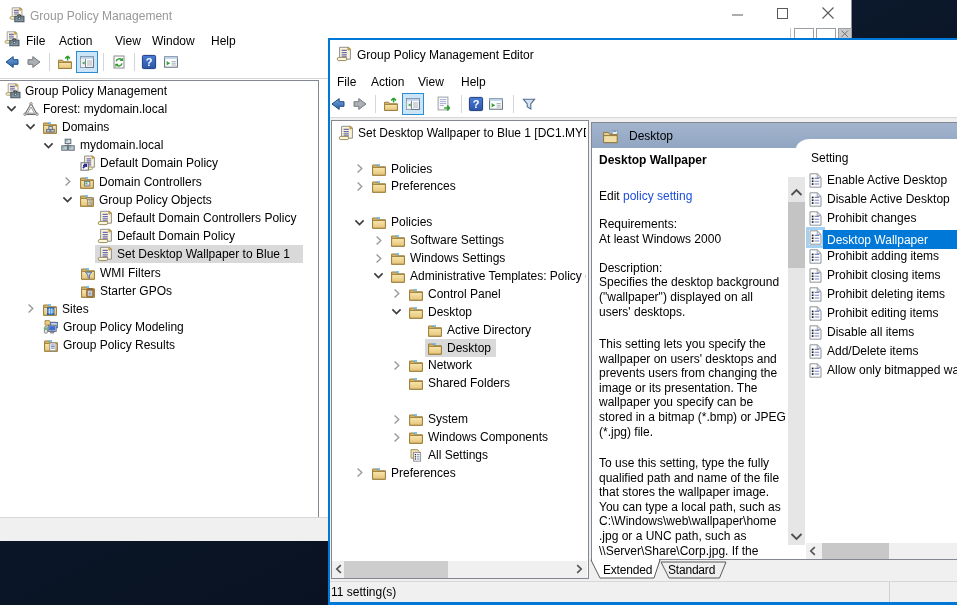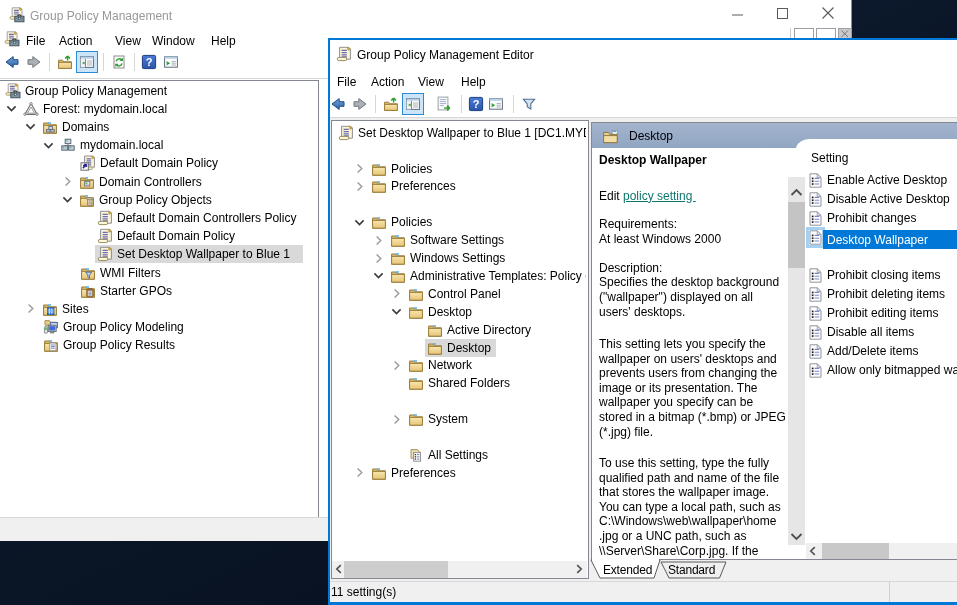--- a/index.html
+++ b/index.html
@@ -602,7 +602,7 @@
 <div class="ab" style="left:796px;top:139px;width:161px;height:420px;background:#fff;border-top-left-radius:14px 10px"></div>
 
 <div class="ab" style="left:599px;top:153px;width:190px;font-weight:bold">Desktop Wallpaper</div>
-<div class="ab desc" style="left:599px;top:188.6px">Edit <span style="color:#0f766e;text-decoration:underline">policy setting&nbsp;</span></div>
+<div class="ab desc" style="left:599px;top:188.6px">Edit <span style="color:#1d4ed8;">policy setting&nbsp;</span></div>
 <div class="ab desc" style="left:599px;top:217.1px">Requirements:<br>At least Windows 2000</div>
 <div class="ab desc" style="left:599px;top:260.9px">Description:<br>Specifies the desktop background<br>("wallpaper") displayed on all<br>users' desktops.</div>
 <div class="ab desc" style="left:599px;top:337px">This setting lets you specify the<br>wallpaper on users' desktops and<br>prevents users from changing the<br>image or its presentation. The<br>wallpaper you specify can be<br>stored in a bitmap (*.bmp) or JPEG<br>(*.jpg) file.</div>

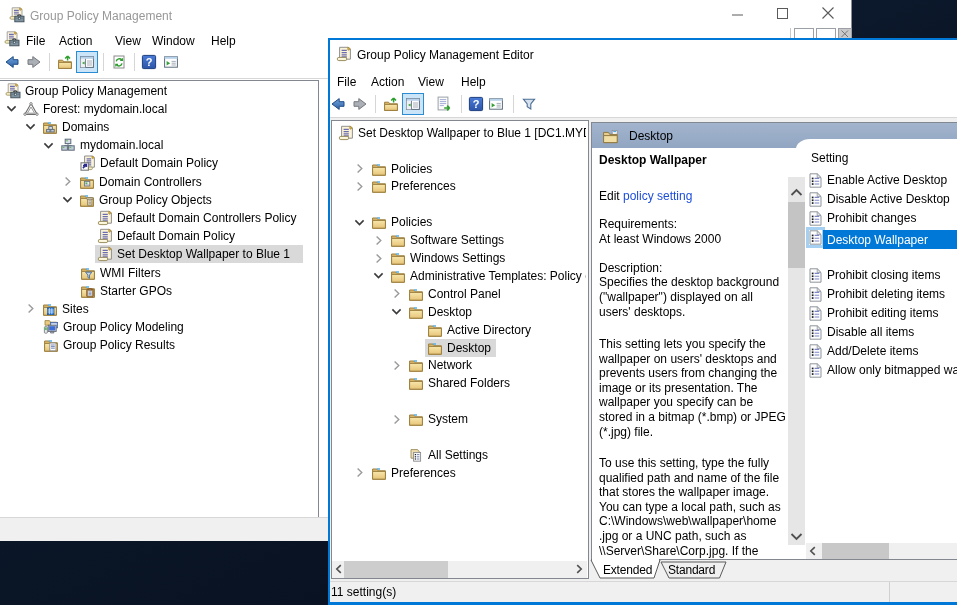--- a/index.html
+++ b/index.html
@@ -643,6 +643,12 @@
       </svg>
       <span class="lb" style="background:#0078d7;color:#fff;margin-left:1px;padding:3px 200px 4px 4px">Desktop Wallpaper</span>
     </div>
+ <div class="lrow" style="left:0;top:109px">
+      <svg class="ic" width="13" height="15">
+        <use href="#se"></use>
+      </svg>
+      <span class="lb">Prohibit adding items</span>
+    </div>
  <div class="lrow" style="left:0;top:128px">
       <svg class="ic" width="13" height="15">
         <use href="#se"></use>

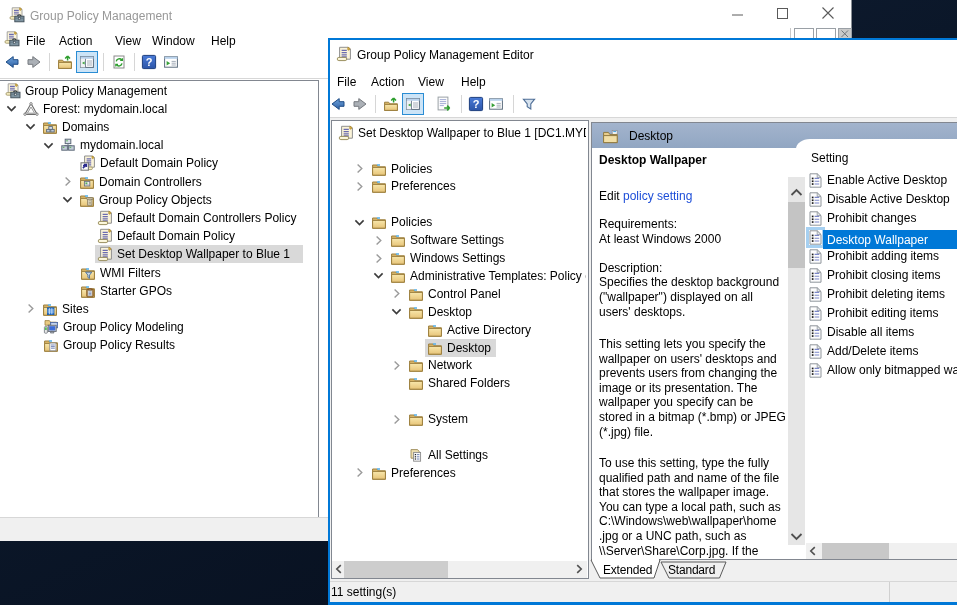--- a/index.html
+++ b/index.html
@@ -566,6 +566,15 @@
       </svg>
       <span class="lb">System</span>
     </div>
+ <div class="tr" style="left:59px;top:307px">
+      <svg class="cv" width="11" height="11">
+        <use href="#cv-c"></use>
+      </svg>
+      <svg class="ic" style="margin-left:6px" width="16" height="16">
+        <use href="#fo"></use>
+      </svg>
+      <span class="lb">Windows Components</span>
+    </div>
  <div class="tr" style="left:76px;top:324.9px">
       <svg class="ic" width="16" height="16">
         <use href="#as"></use>

